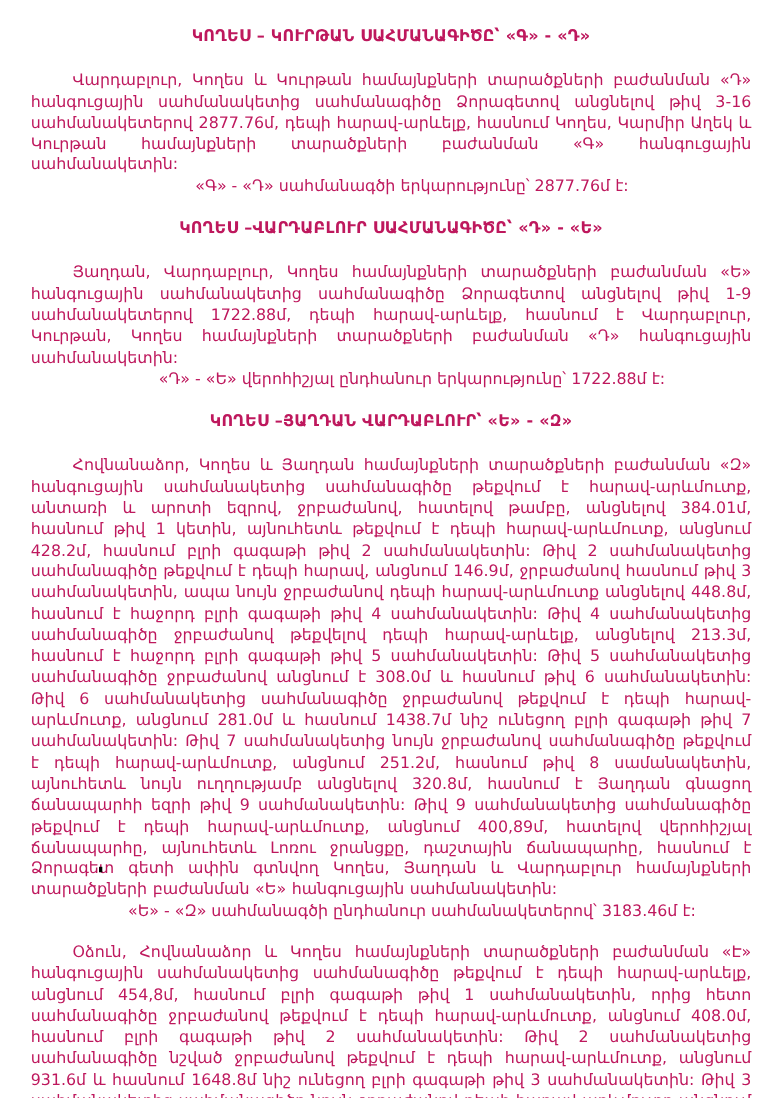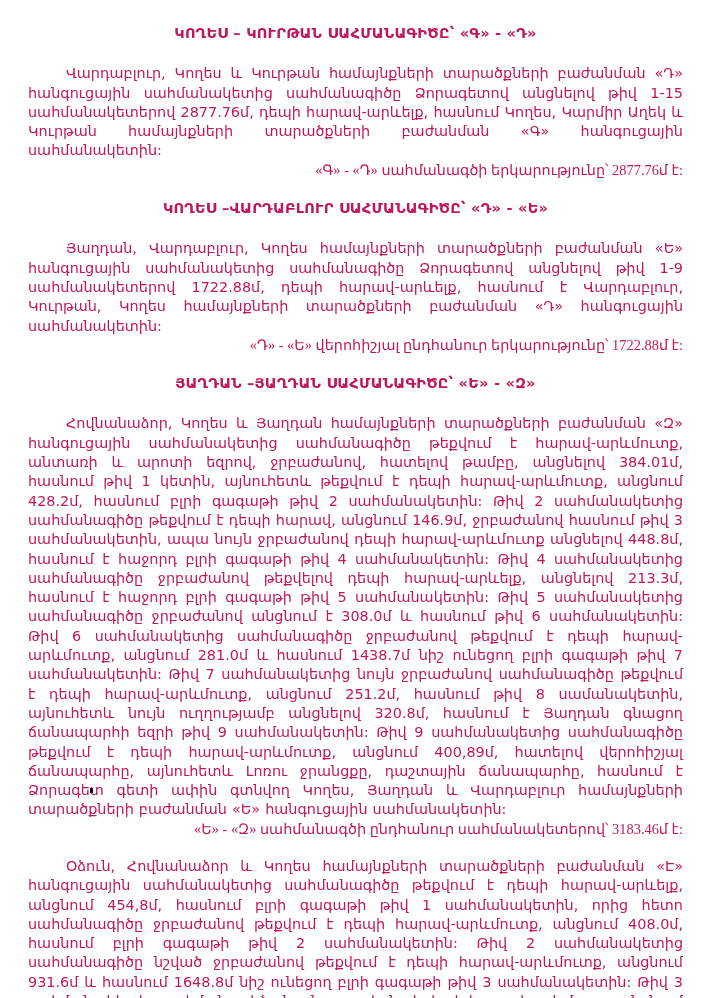--- a/index.html
+++ b/index.html
@@ -71,7 +71,7 @@
 
   <div class="section">
     <div class="section-title">ԿՈՂԵՍ – ԿՈՒՐԹԱՆ ՍԱՀՄԱՆԱԳԻԾԸ՝ «Գ» - «Դ»</div>
-    <p class="body-paragraph">Վարդաբլուր, Կողես և Կուրթան համայնքների տարածքների բաժանման «Դ» հանգուցային սահմանակետից սահմանագիծը Ձորագետով անցնելով թիվ 1-15 սահմանակետերով 2877.76մ, դեպի հարավ-արևելք,  հասնում Կողես, Կարմիր Աղեկ և Կուրթան համայնքների տարածքների բաժանման «Գ» հանգուցային սահմանակետին:</p>
+    <p class="body-paragraph">Վարդաբլուր, Կողես և Կուրթան համայնքների տարածքների բաժանման «Դ» հանգուցային սահմանակետից սահմանագիծը Ձորագետով անցնելով թիվ 3-16 սահմանակետերով 2877.76մ, դեպի հարավ-արևելք,  հասնում Կողես, Կարմիր Աղեկ և Կուրթան համայնքների տարածքների բաժանման «Գ» հանգուցային սահմանակետին:</p>
     <p class="length-line">«Գ» - «Դ» սահմանագծի երկարությունը՝ 2877.76մ է:</p>
   </div>
 

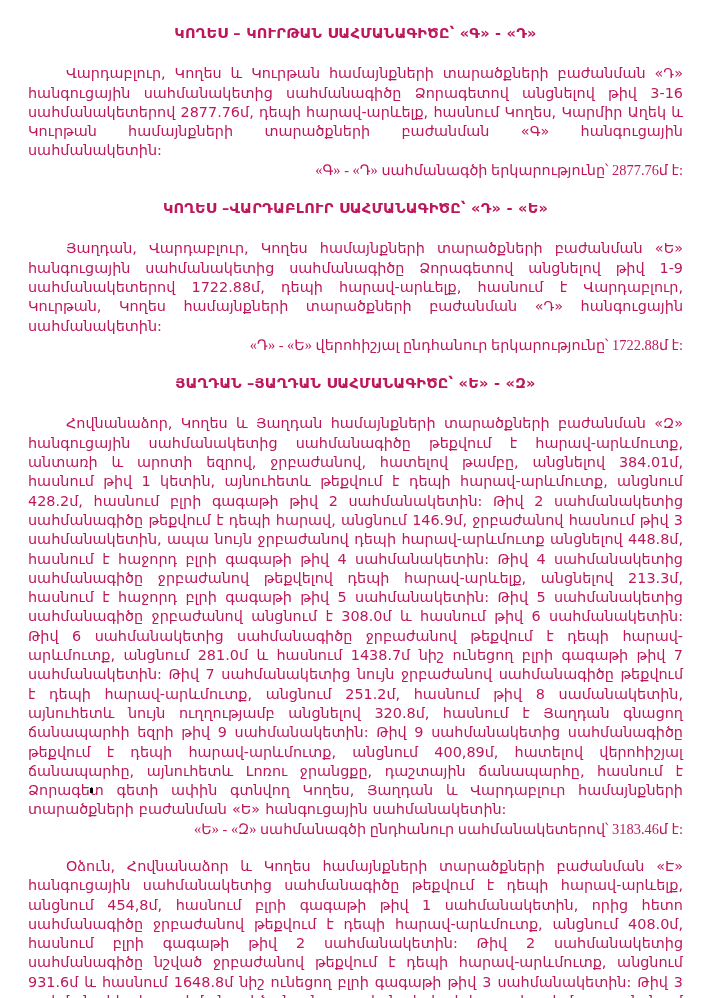--- a/index.html
+++ b/index.html
@@ -42,9 +42,8 @@
   }
   .length-line {
     margin: 0;
-    text-align: right;
+    text-align: center;
     text-indent: 38px;
-    font-family: Liberation Serif, serif;
   }
   .scan-artifact {
     position: absolute;

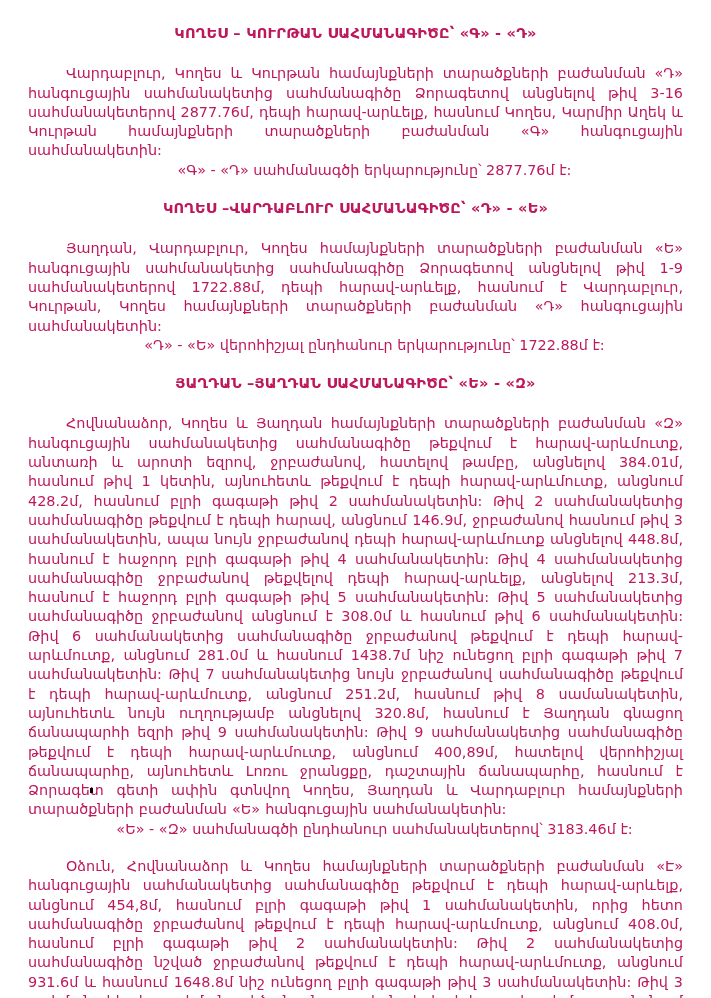--- a/index.html
+++ b/index.html
@@ -81,7 +81,7 @@
   </div>
 
   <div class="section">
-    <div class="section-title">ՅԱՂԴԱՆ –ՅԱՂԴԱՆ ՍԱՀՄԱՆԱԳԻԾԸ՝ «Ե» - «Զ»</div>
+    <div class="section-title">ԿՈՂԵՍ –ՅԱՂԴԱՆ ՎԱՐԴԱԲԼՈՒՐ՝ «Ե» - «Զ»</div>
     <p class="body-paragraph">Հովնանաձոր, Կողես և Յաղդան համայնքների տարածքների բաժանման «Զ» հանգուցային սահմանակետից սահմանագիծը թեքվում է հարավ-արևմուտք, անտառի և արոտի եզրով, ջրբաժանով, հատելով թամբը, անցնելով 384.01մ, հասնում թիվ 1 կետին, այնուհետև թեքվում է դեպի հարավ-արևմուտք, անցնում 428.2մ, հասնում բլրի գագաթի թիվ 2 սահմանակետին: Թիվ 2 սահմանակետից  սահմանագիծը թեքվում է դեպի հարավ, անցնում 146.9մ, ջրբաժանով հասնում թիվ 3 սահմանակետին, ապա նույն ջրբաժանով դեպի հարավ-արևմուտք անցնելով  448.8մ, հասնում է հաջորդ բլրի գագաթի թիվ 4 սահմանակետին: Թիվ 4 սահմանակետից սահմանագիծը ջրբաժանով թեքվելով դեպի հարավ-արևելք, անցնելով 213.3մ, հասնում է հաջորդ բլրի գագաթի թիվ 5 սահմանակետին: Թիվ 5 սահմանակետից սահմանագիծը ջրբաժանով անցնում է 308.0մ և հասնում թիվ 6 սահմանակետին: Թիվ 6 սահմանակետից սահմանագիծը ջրբաժանով թեքվում է դեպի հարավ-արևմուտք, անցնում 281.0մ և հասնում 1438.7մ նիշ ունեցող բլրի գագաթի թիվ 7 սահմանակետին: Թիվ 7 սահմանակետից նույն ջրբաժանով սահմանագիծը թեքվում է դեպի հարավ-արևմուտք, անցնում 251.2մ, հասնում թիվ 8 սամանակետին, այնուհետև նույն ուղղությամբ անցնելով 320.8մ,  հասնում է Յաղդան գնացող ճանապարհի եզրի թիվ 9 սահմանակետին: Թիվ 9 սահմանակետից սահմանագիծը թեքվում է դեպի հարավ-արևմուտք, անցնում 400,89մ,  հատելով վերոհիշյալ ճանապարհը, այնուհետև Լոռու ջրանցքը, դաշտային ճանապարհը, հասնում է Ձորագետ գետի ափին գտնվող Կողես, Յաղդան և Վարդաբլուր համայնքների տարածքների բաժանման «Ե» հանգուցային սահմանակետին:</p>
     <p class="length-line">«Ե» - «Զ» սահմանագծի ընդհանուր սահմանակետերով՝ 3183.46մ է:</p>
   </div>

